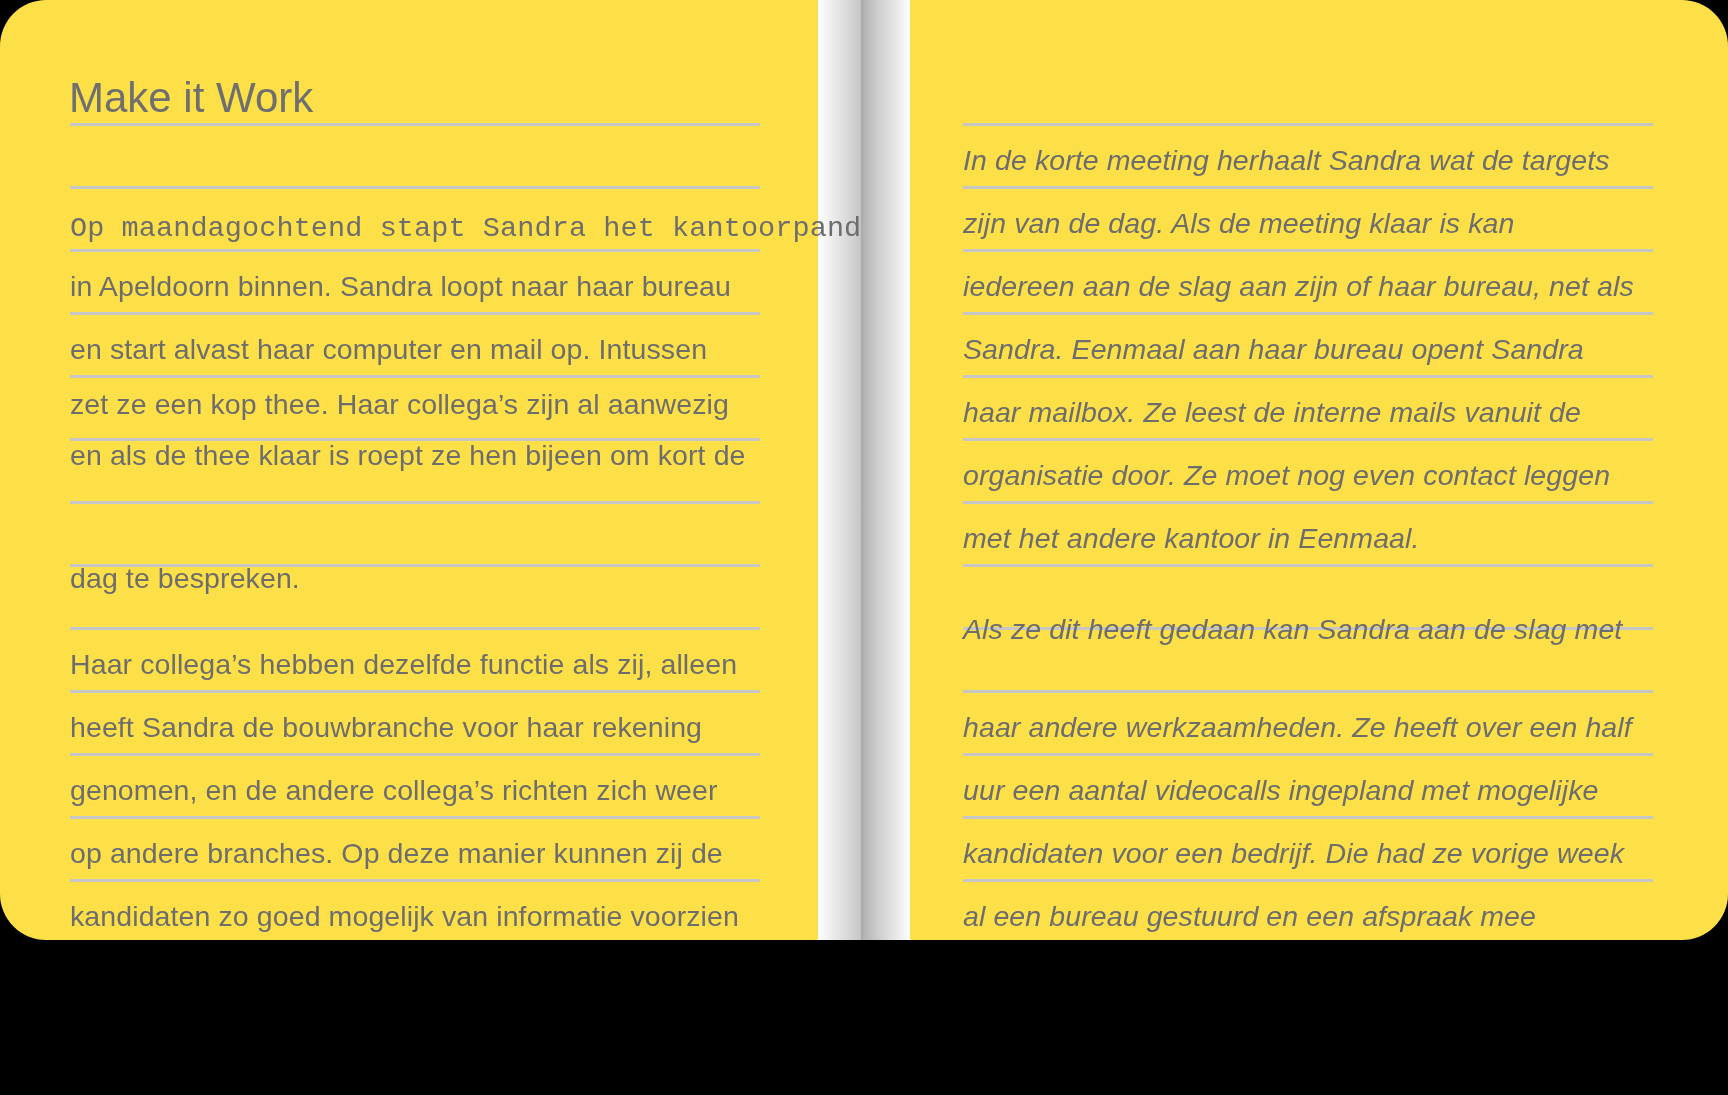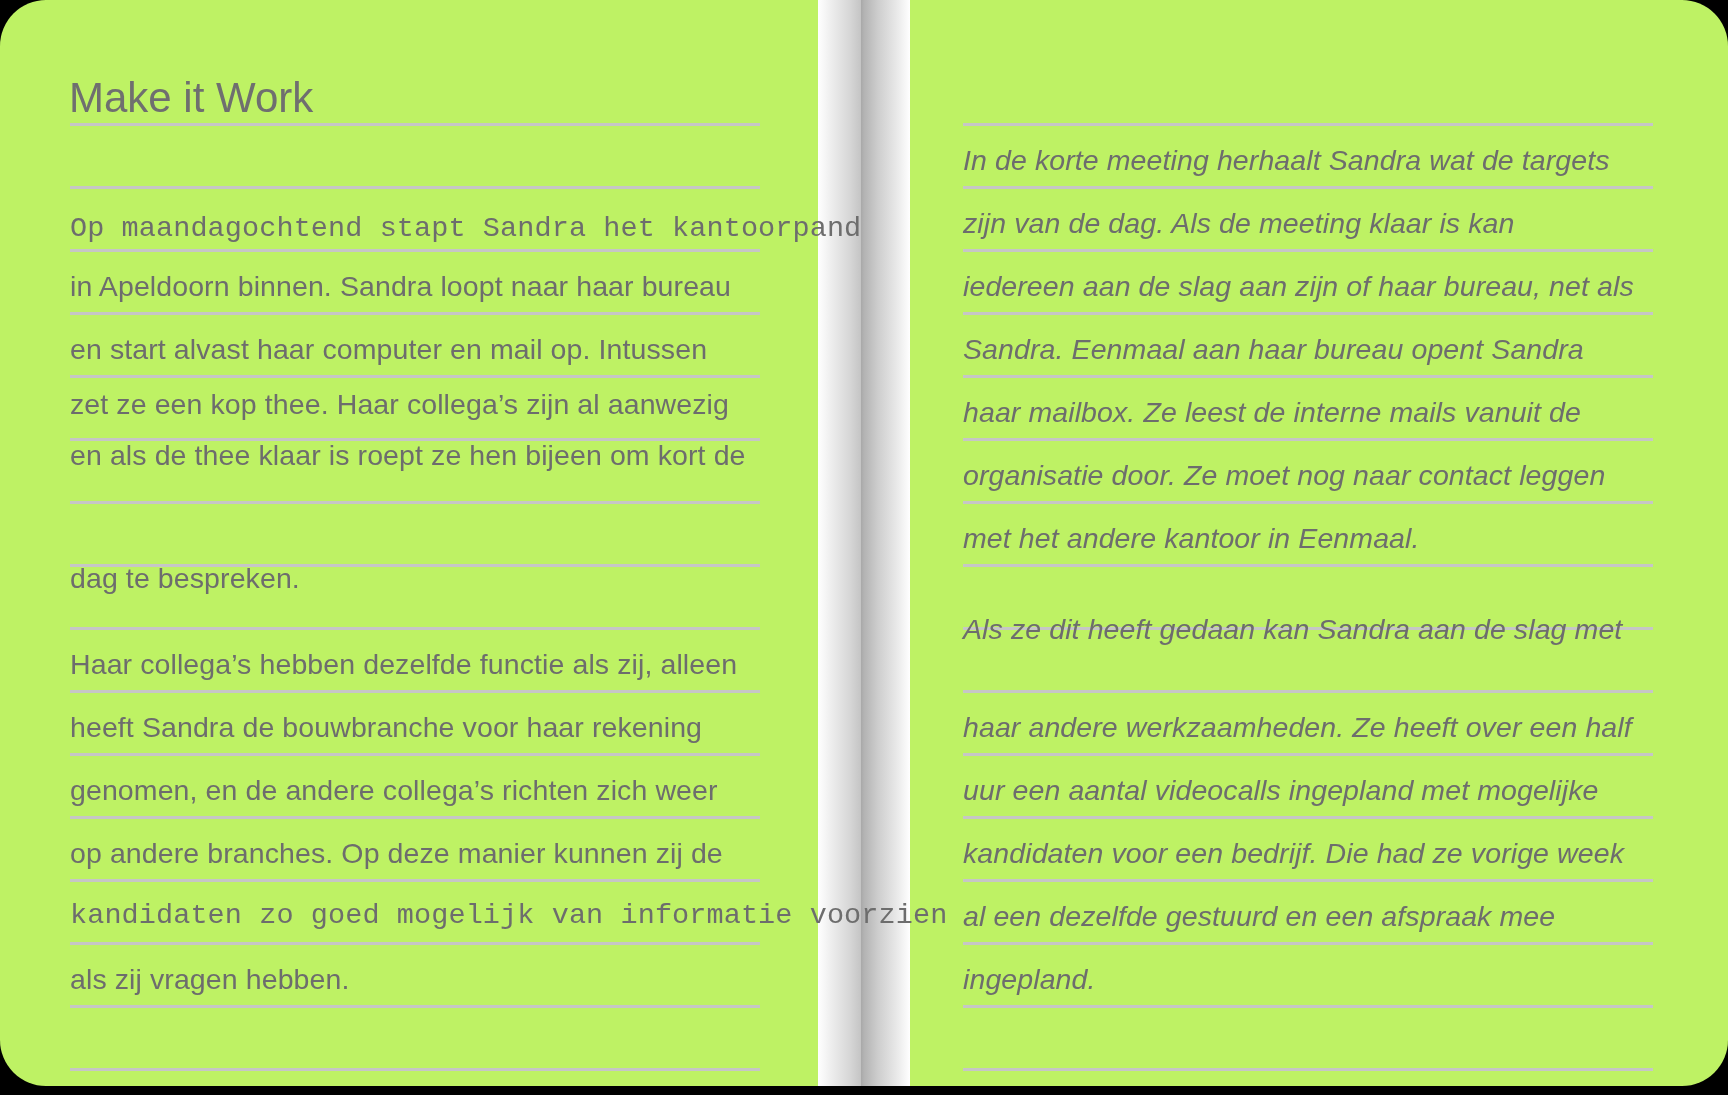--- a/index.html
+++ b/index.html
@@ -8,8 +8,8 @@
     font-family: "Liberation Sans", sans-serif;
   }
   .book {
-    position:absolute; left:0; top:0; width:1728px; height:1086px;
-    background:#bef264; border-radius:46px; overflow:hidden;
+    position:absolute; left:0; top:0; width:1728px; height:940px;
+    background:#fde047; border-radius:46px; overflow:hidden;
   }
   .gutter {
     position:absolute; top:0; bottom:0; left:818px; width:92px;

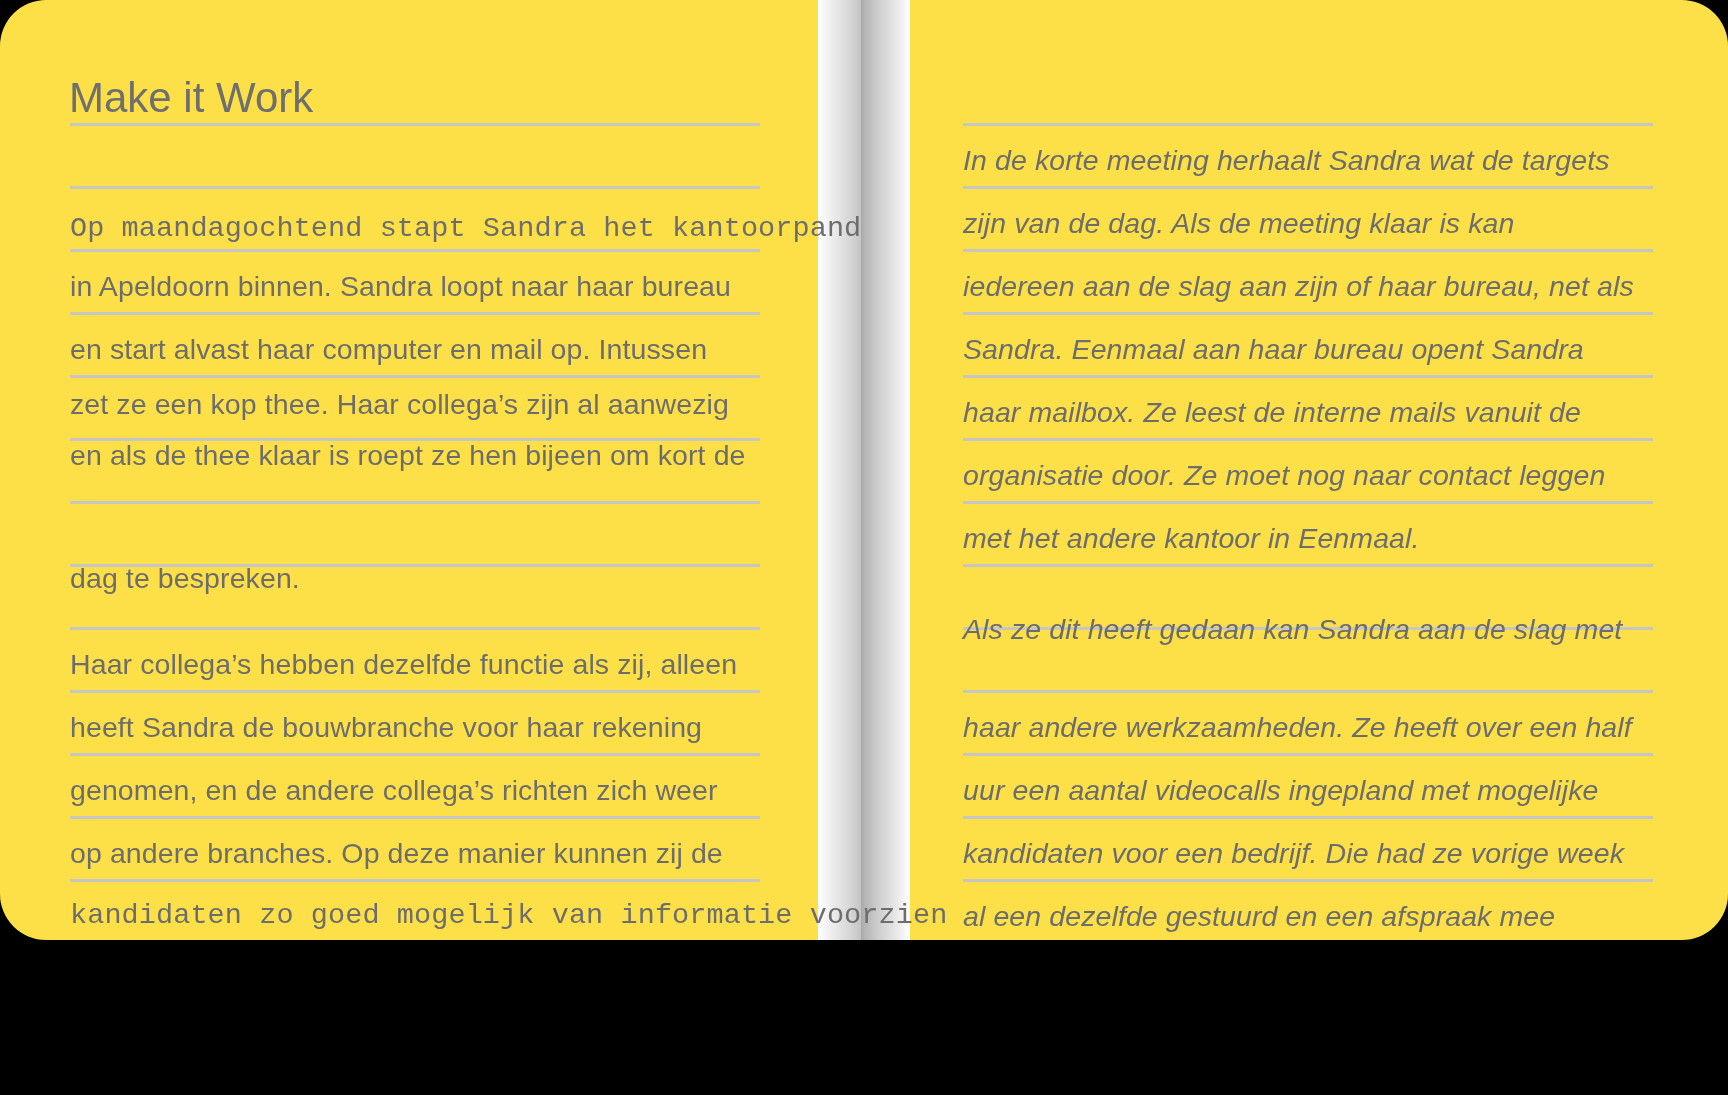--- a/index.html
+++ b/index.html
@@ -101,7 +101,7 @@
       <div class="rule" style="top:375px;"></div>
       <div class="line" style="top:395px;">haar mailbox. Ze leest de interne mails vanuit de</div>
       <div class="rule" style="top:438px;"></div>
-      <div class="line" style="top:458px;">organisatie door. Ze moet nog naar contact leggen</div>
+      <div class="line" style="top:458px;">organisatie door. Ze moet nog even contact leggen</div>
       <div class="rule" style="top:501px;"></div>
       <div class="line" style="top:521px;">met het andere kantoor in Eenmaal.</div>
       <div class="rule" style="top:564px;"></div>

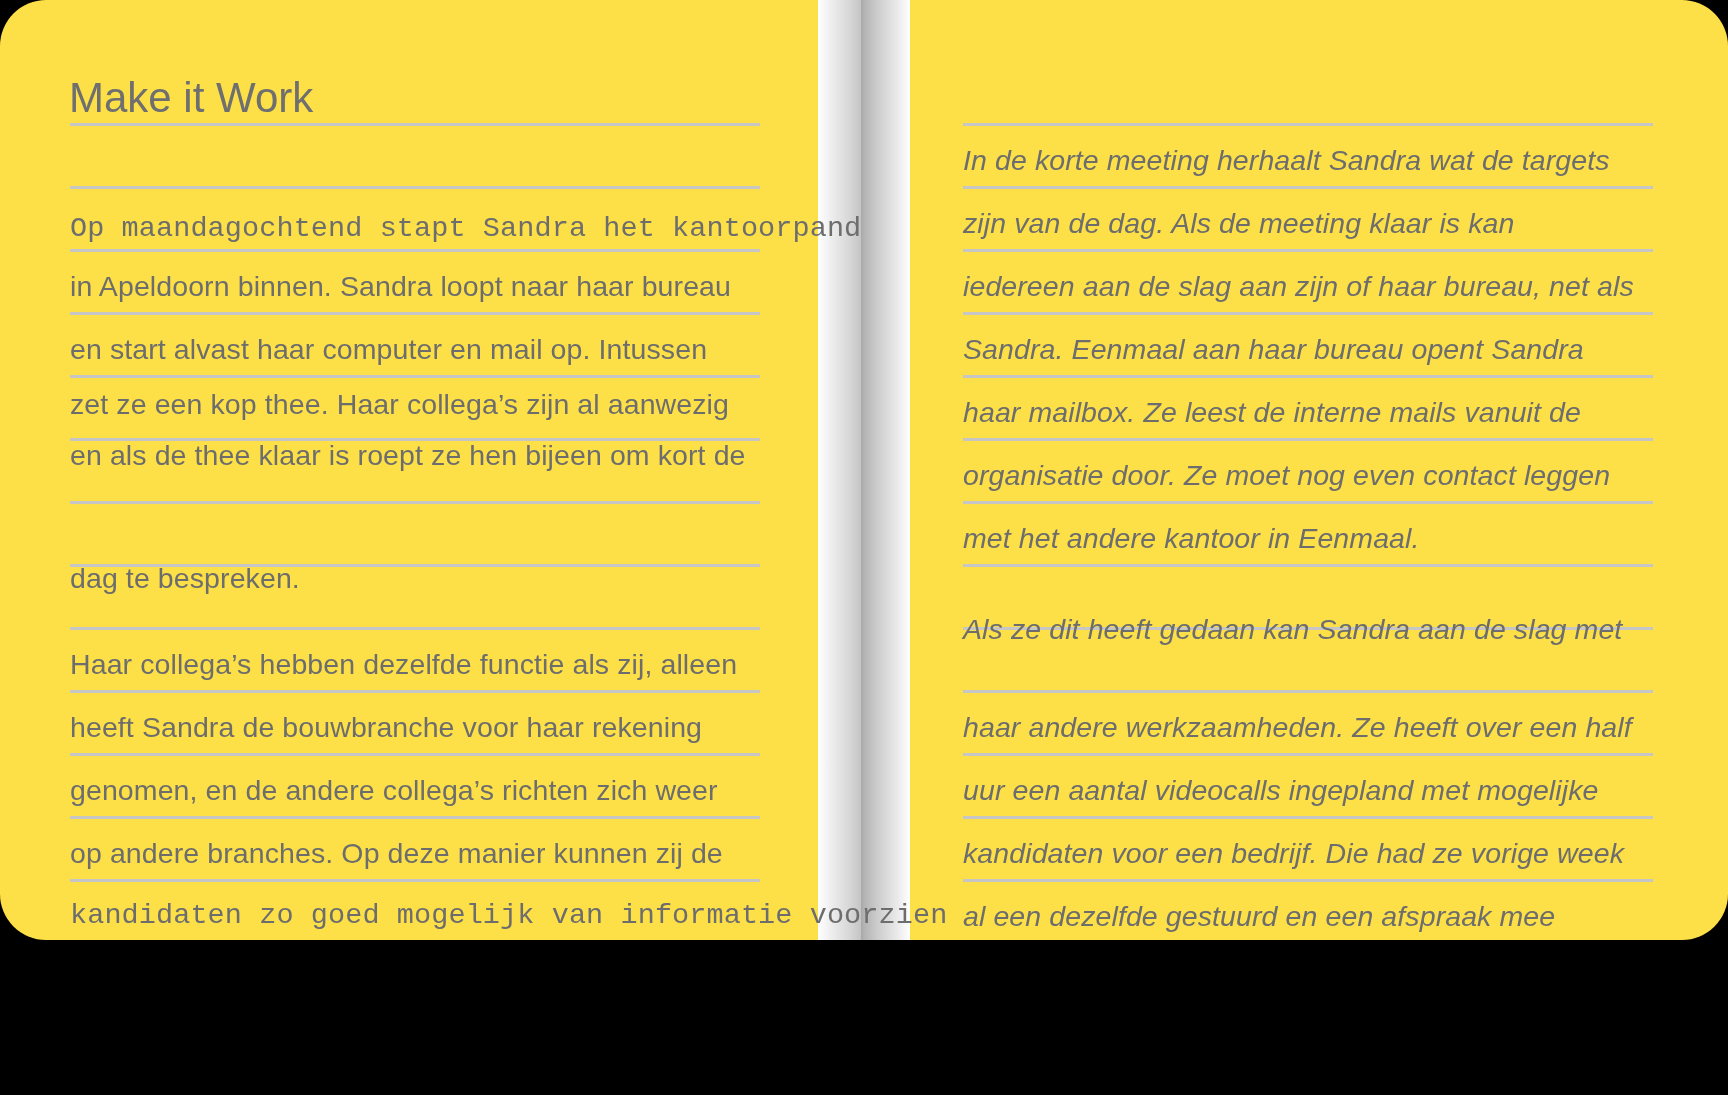--- a/index.html
+++ b/index.html
@@ -78,7 +78,7 @@
       <div class="rule" style="top:816px;"></div>
       <div class="line" style="top:836px;">op andere branches. Op deze manier kunnen zij de</div>
       <div class="rule" style="top:879px;"></div>
-      <div class="line" style="top:899px;font-family:Liberation Mono, monospace;">kandidaten zo goed mogelijk van informatie voorzien</div>
+      <div class="line" style="top:899px;">kandidaten zo goed mogelijk van informatie voorzien</div>
       <div class="rule" style="top:942px;"></div>
       <div class="line" style="top:962px;">als zij vragen hebben.</div>
       <div class="rule" style="top:1005px;"></div>

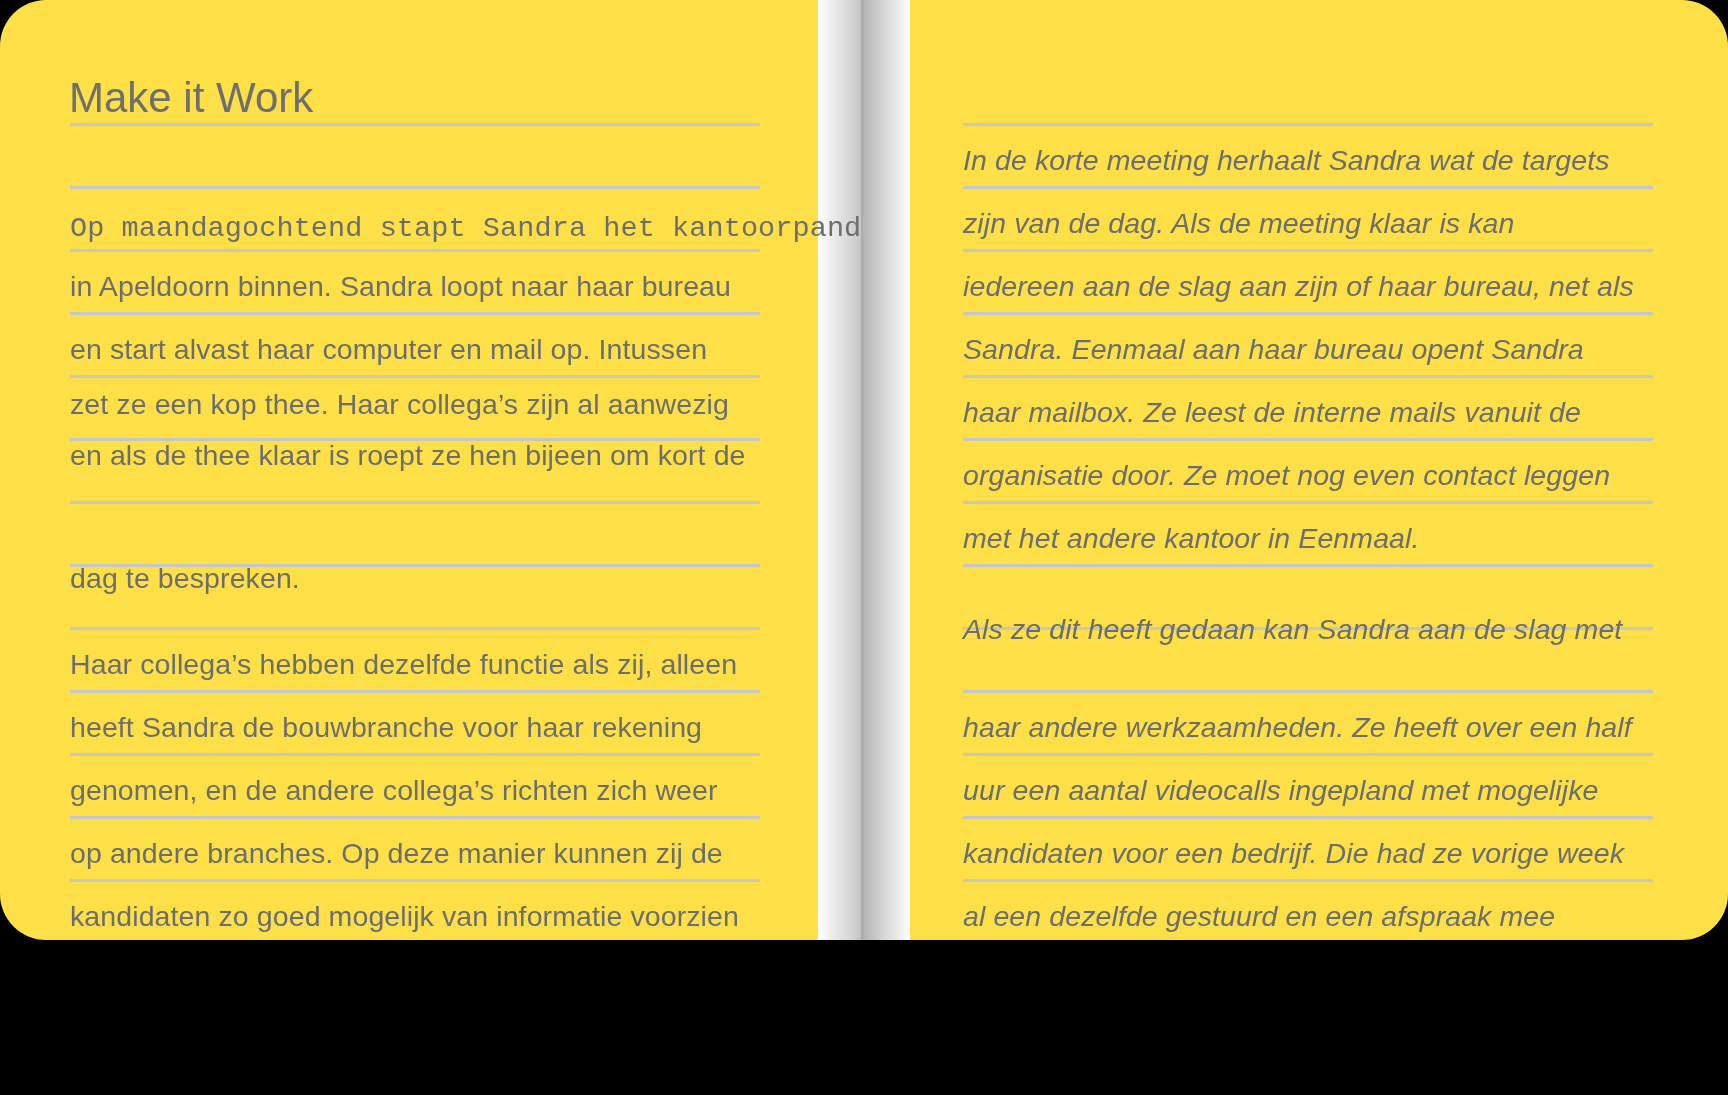--- a/index.html
+++ b/index.html
@@ -118,7 +118,7 @@
       <div class="rule" style="top:816px;"></div>
       <div class="line" style="top:836px;">kandidaten voor een bedrijf. Die had ze vorige week</div>
       <div class="rule" style="top:879px;"></div>
-      <div class="line" style="top:899px;">al een dezelfde gestuurd en een afspraak mee</div>
+      <div class="line" style="top:899px;">al een bureau gestuurd en een afspraak mee</div>
       <div class="rule" style="top:942px;"></div>
       <div class="line" style="top:962px;text-align:center;">ingepland.</div>
       <div class="rule" style="top:1005px;"></div>

